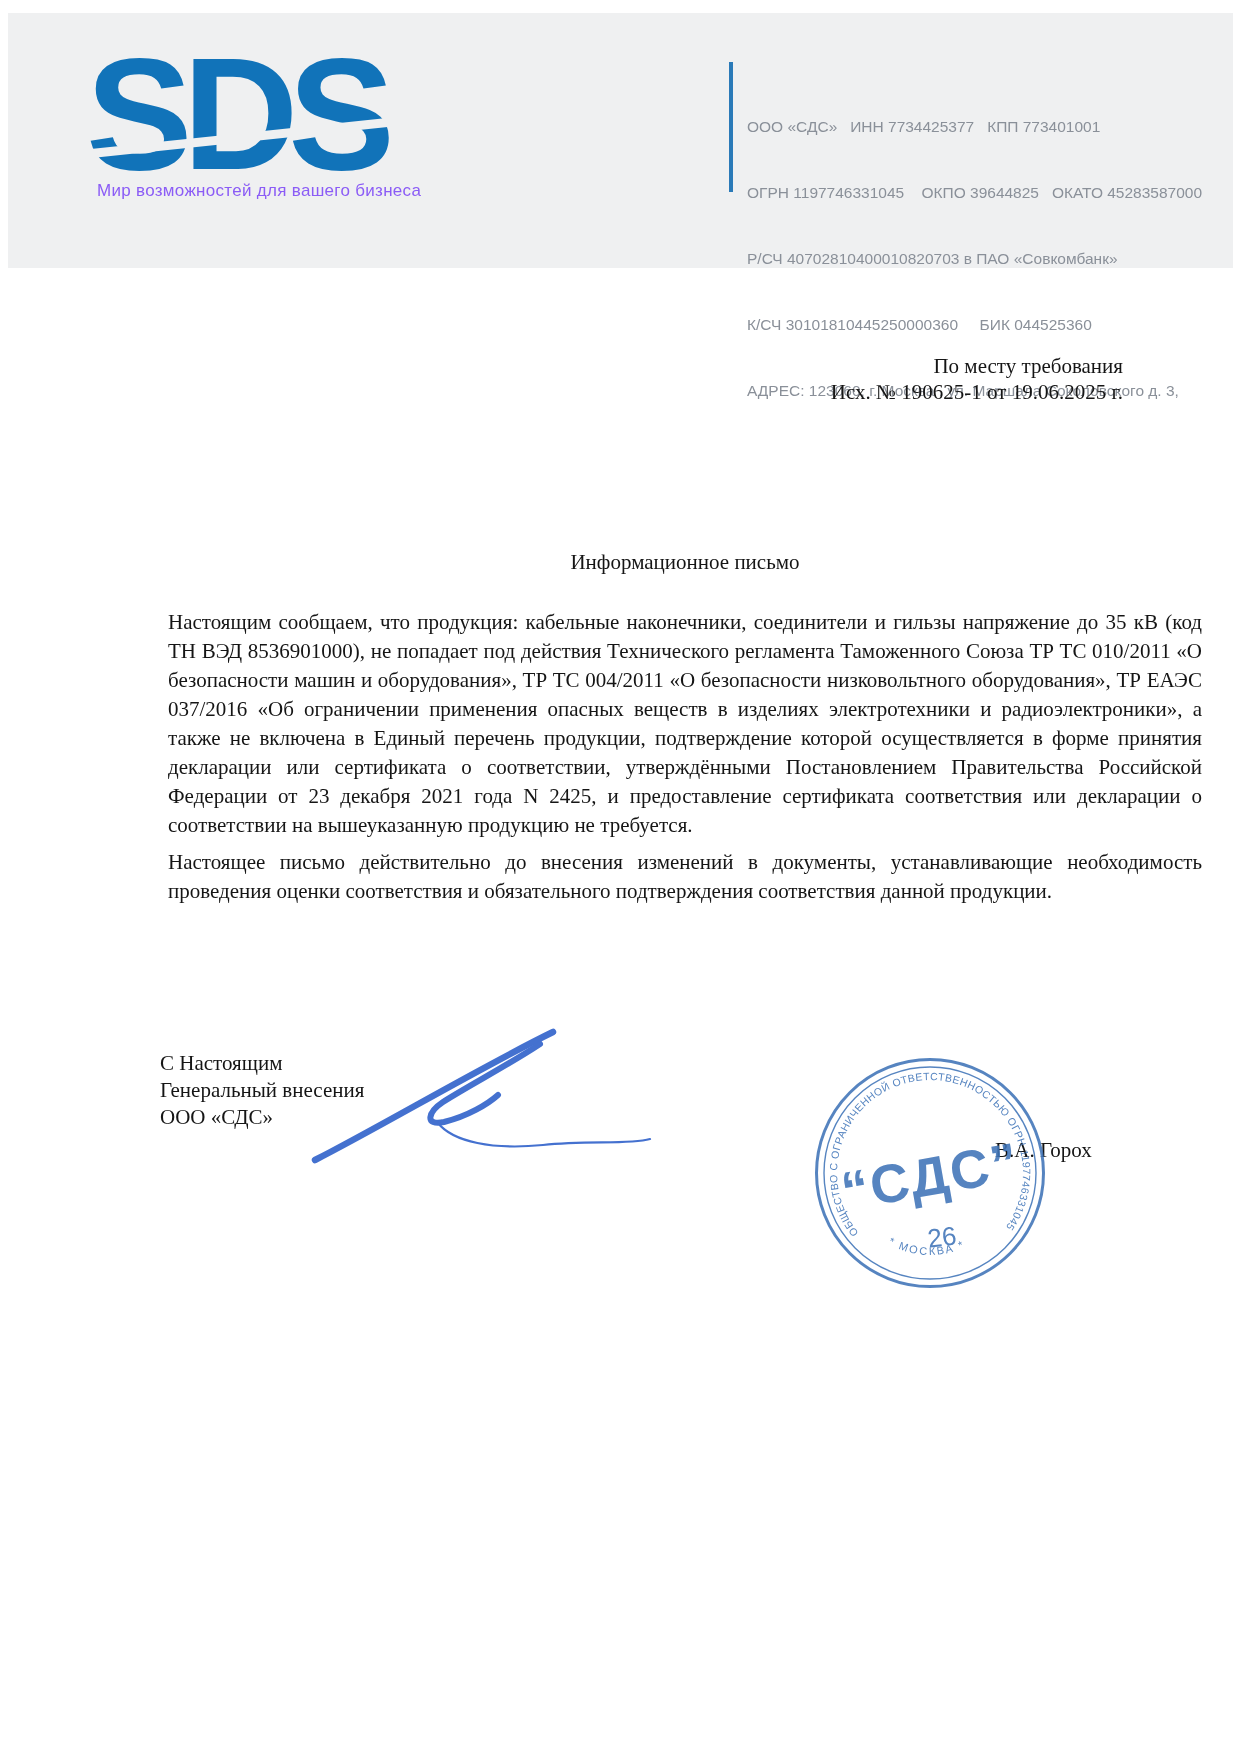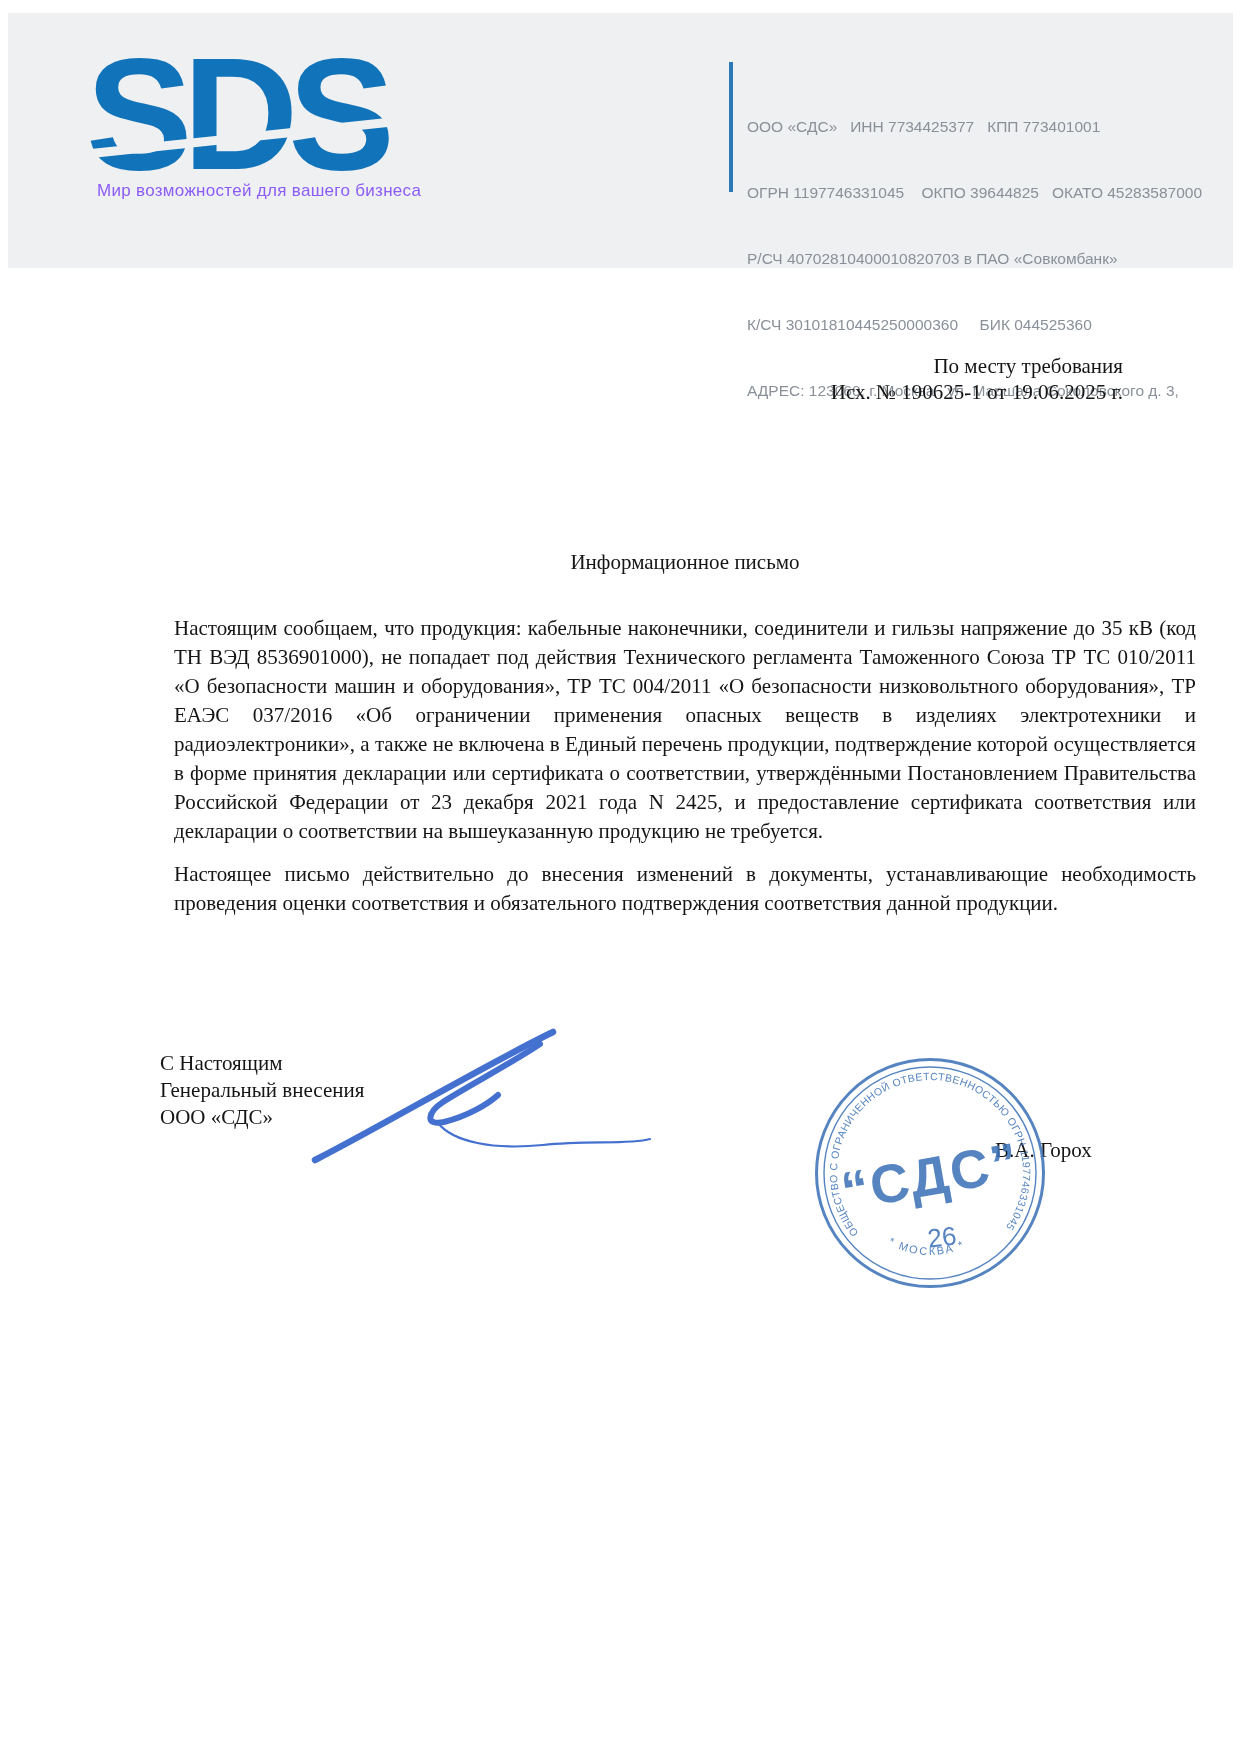--- a/index.html
+++ b/index.html
@@ -27,7 +27,7 @@
   .title{position:absolute;left:160px;top:550px;width:1050px;text-align:center;font-size:21px;}
   .body-text{position:absolute;left:160px;top:600px;width:1050px;font-size:21px;line-height:29px;
              text-align:justify;}
-  .body-text p{margin:14px;}
+  .body-text p{margin:8px;}
 
   
   .sign-block{position:absolute;left:160px;top:1050px;font-size:21px;line-height:27px;}

